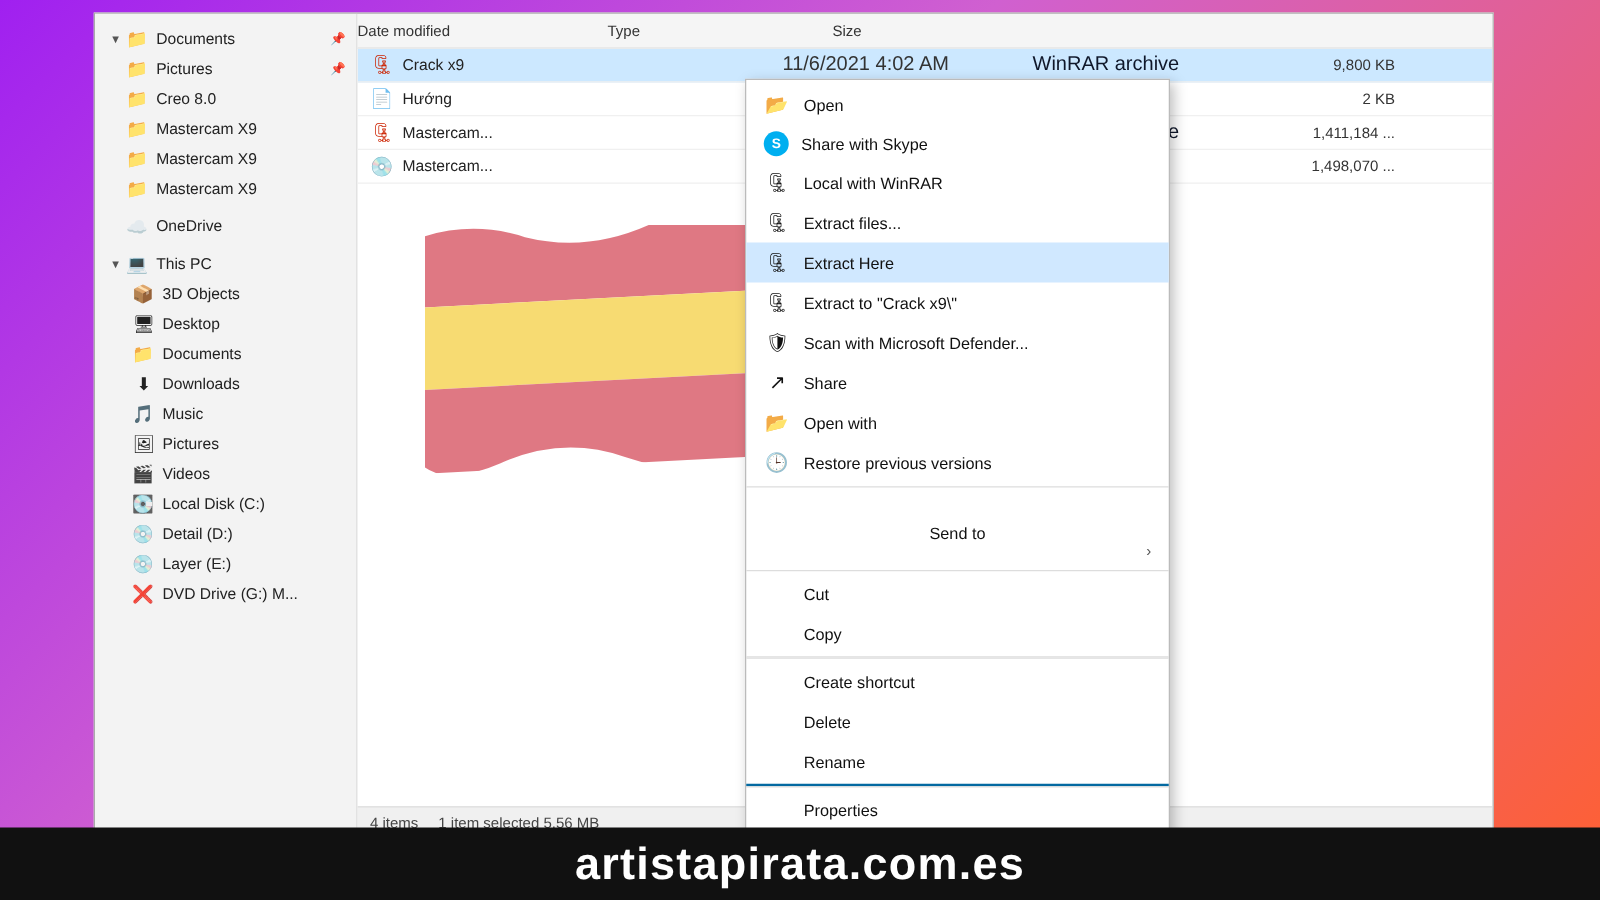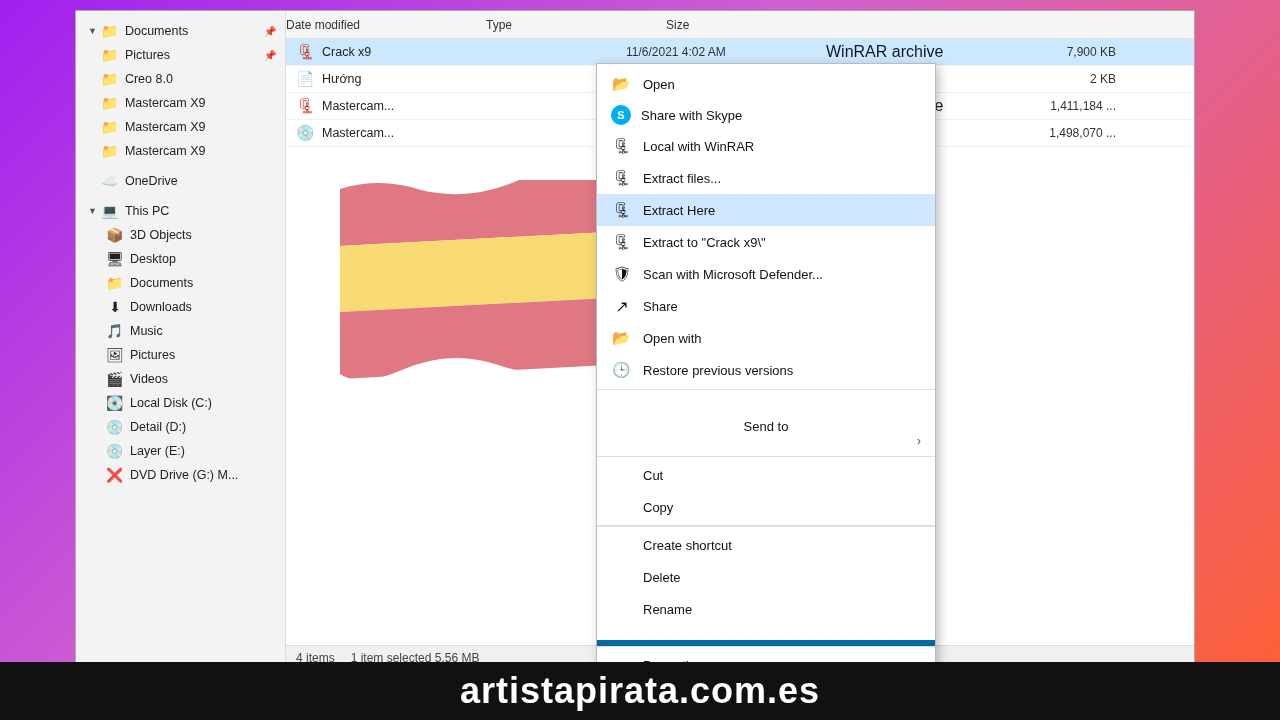--- a/index.html
+++ b/index.html
@@ -120,7 +120,7 @@
       font-size: 12.5px;
       color: #222;
     }
-    .file-cell-date { width: 200px; font-size: 12px; color: #333; }
+    .file-cell-date { width: 200px; font-size: 16px; color: #333; }
     .file-cell-type { width: 180px; font-size: 16px; color: #0f172a; }
     .file-cell-size { width: 120px; font-size: 12px; color: #333; text-align: right; padding-right: 10px; }
 

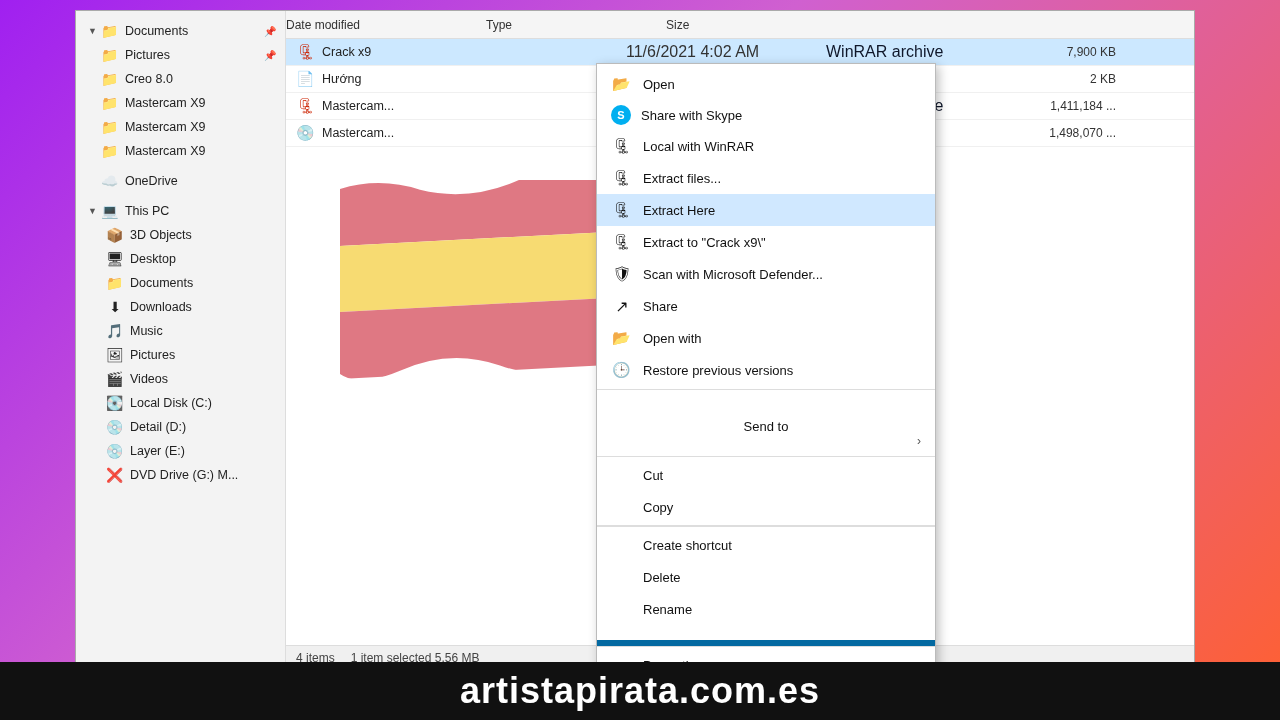--- a/index.html
+++ b/index.html
@@ -345,7 +345,7 @@
           </div>
           <div class="file-cell-date">11/6/2021 4:02 AM</div>
           <div class="file-cell-type">WinRAR archive</div>
-          <div class="file-cell-size">7,900 KB</div>
+          <div class="file-cell-size">9,800 KB</div>
         </div>
 
         <div class="file-row">

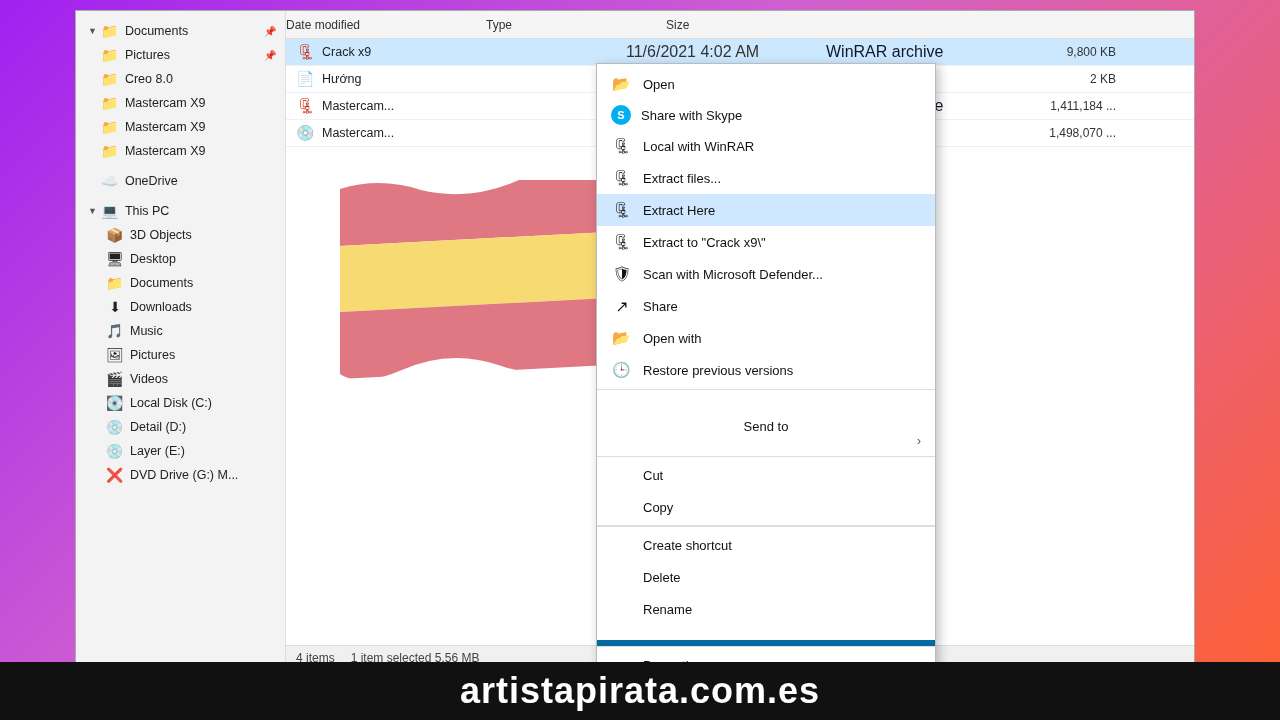--- a/index.html
+++ b/index.html
@@ -451,7 +451,7 @@
           <span class="ctx-icon"></span>
           <span>Delete</span>
         </div>
-        <div class="ctx-item" style="border-bottom:6px solid #0369a1;padding-bottom:20px;">
+        <div class="ctx-item" style="border-bottom:2px solid #0369a1;padding-bottom:7px;">
           <span class="ctx-icon"></span>
           <span>Rename</span>
         </div>

